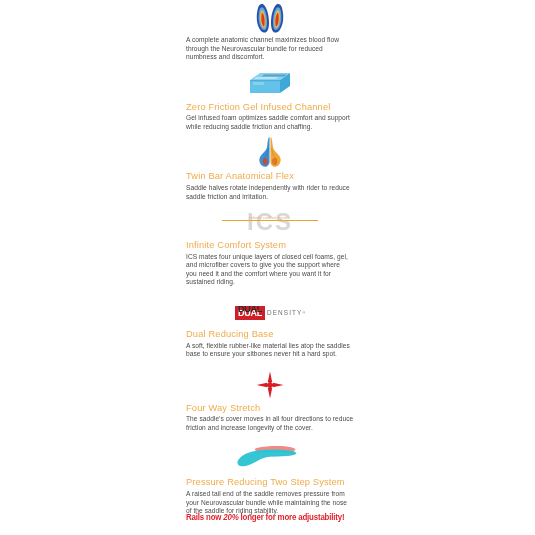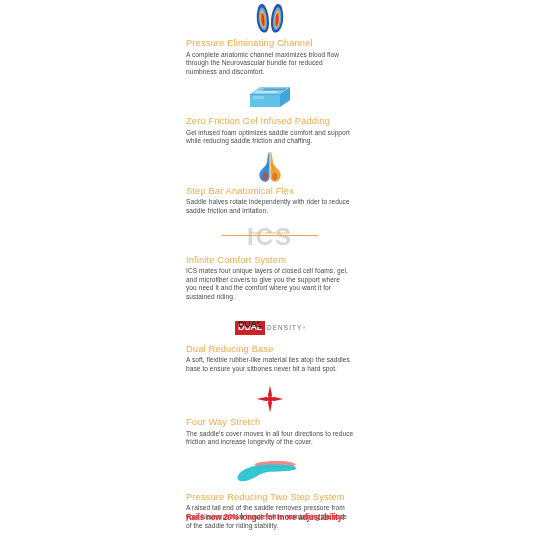--- a/index.html
+++ b/index.html
@@ -211,7 +211,6 @@
           </g>
         </svg>
       </div>
-      <div class="feature-heading">Pressure Eliminating Channel</div>
       <div class="feature-body">A complete anatomic channel maximizes blood flow through the Neurovascular bundle for reduced numbness and discomfort.</div>
     </div>
 

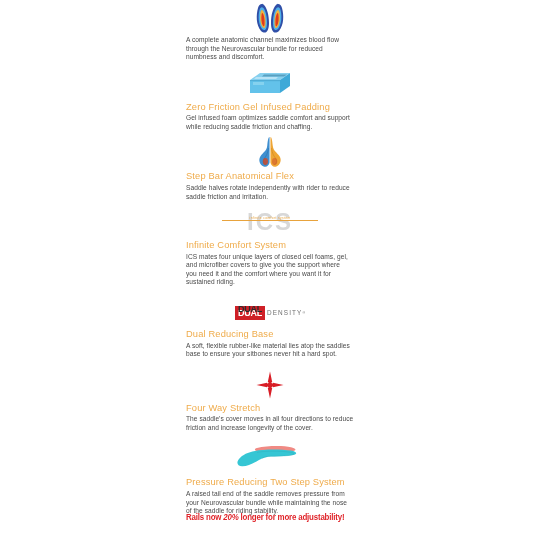--- a/index.html
+++ b/index.html
@@ -228,7 +228,7 @@
           </g>
         </svg>
       </div>
-      <div class="feature-heading">Zero Friction Gel Infused Padding</div>
+      <div class="feature-heading">Zero Friction Gel Infused Channel</div>
       <div class="feature-body">Gel infused foam optimizes saddle comfort and support while reducing saddle friction and chaffing.</div>
     </div>
 

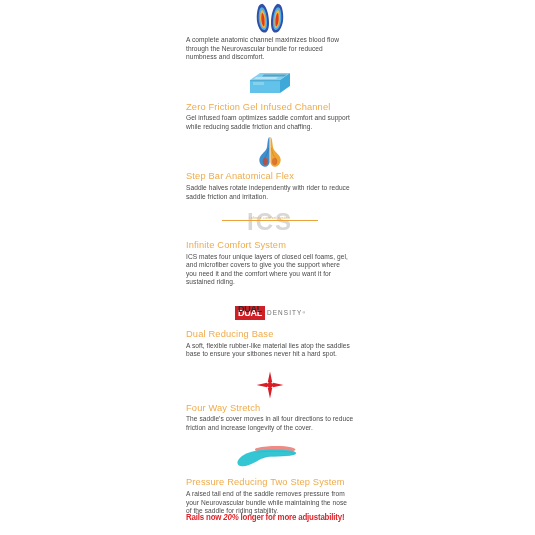--- a/index.html
+++ b/index.html
@@ -246,7 +246,7 @@
           </g>
         </svg>
       </div>
-      <div class="feature-heading">Step Bar Anatomical Flex</div>
+      <div class="feature-heading">Twin Bar Anatomical Flex</div>
       <div class="feature-body">Saddle halves rotate independently with rider to reduce saddle friction and irritation.</div>
     </div>
 

